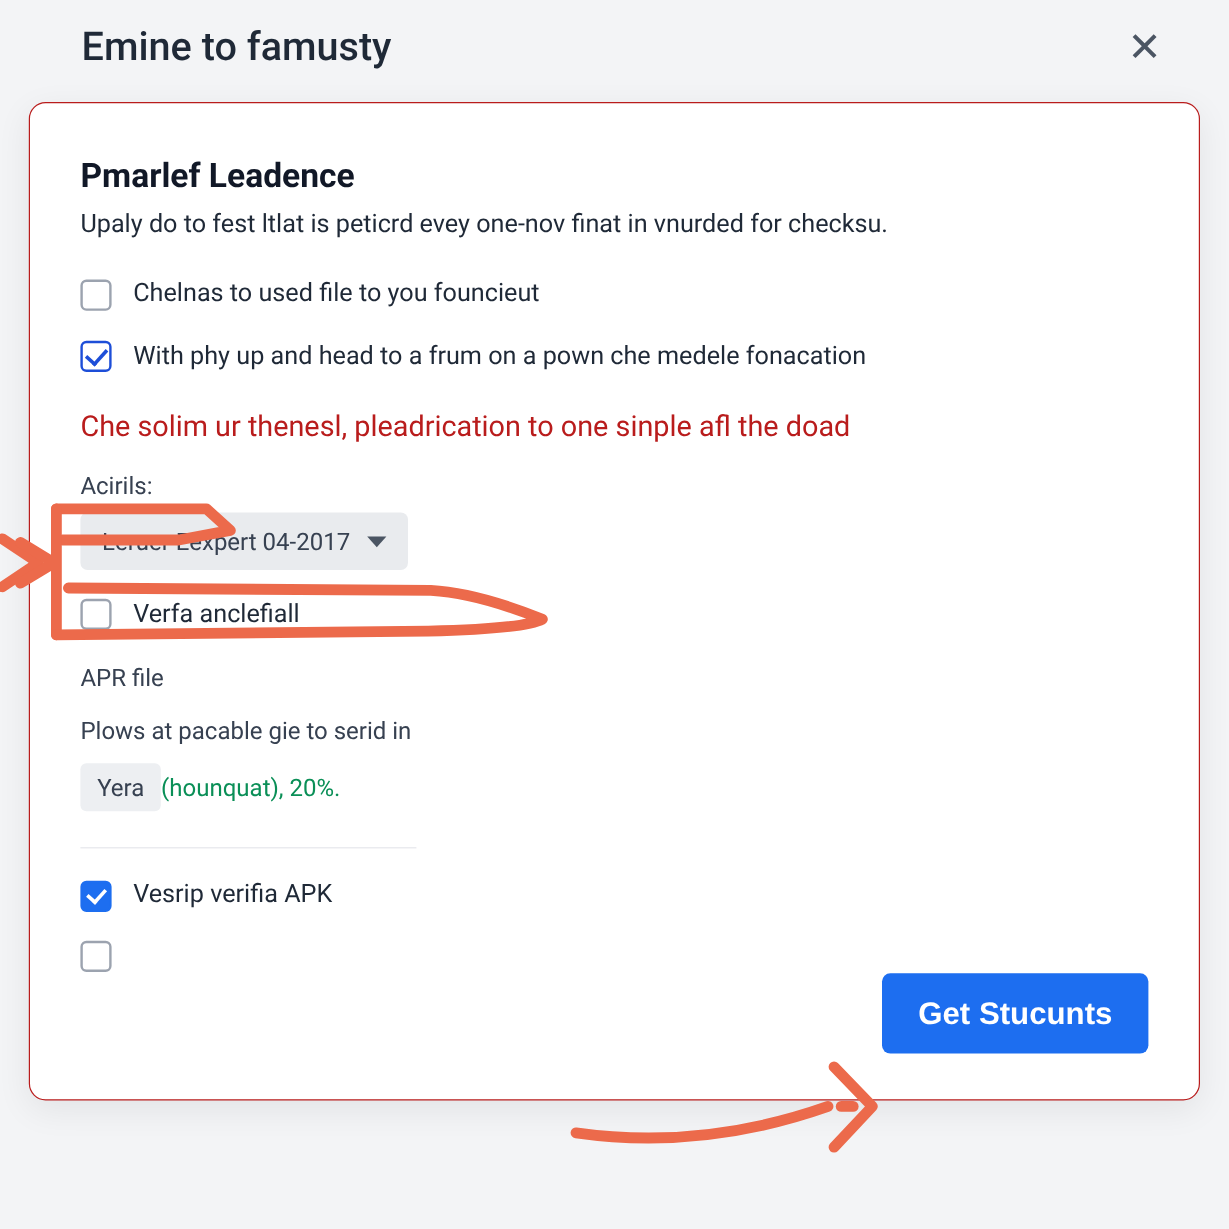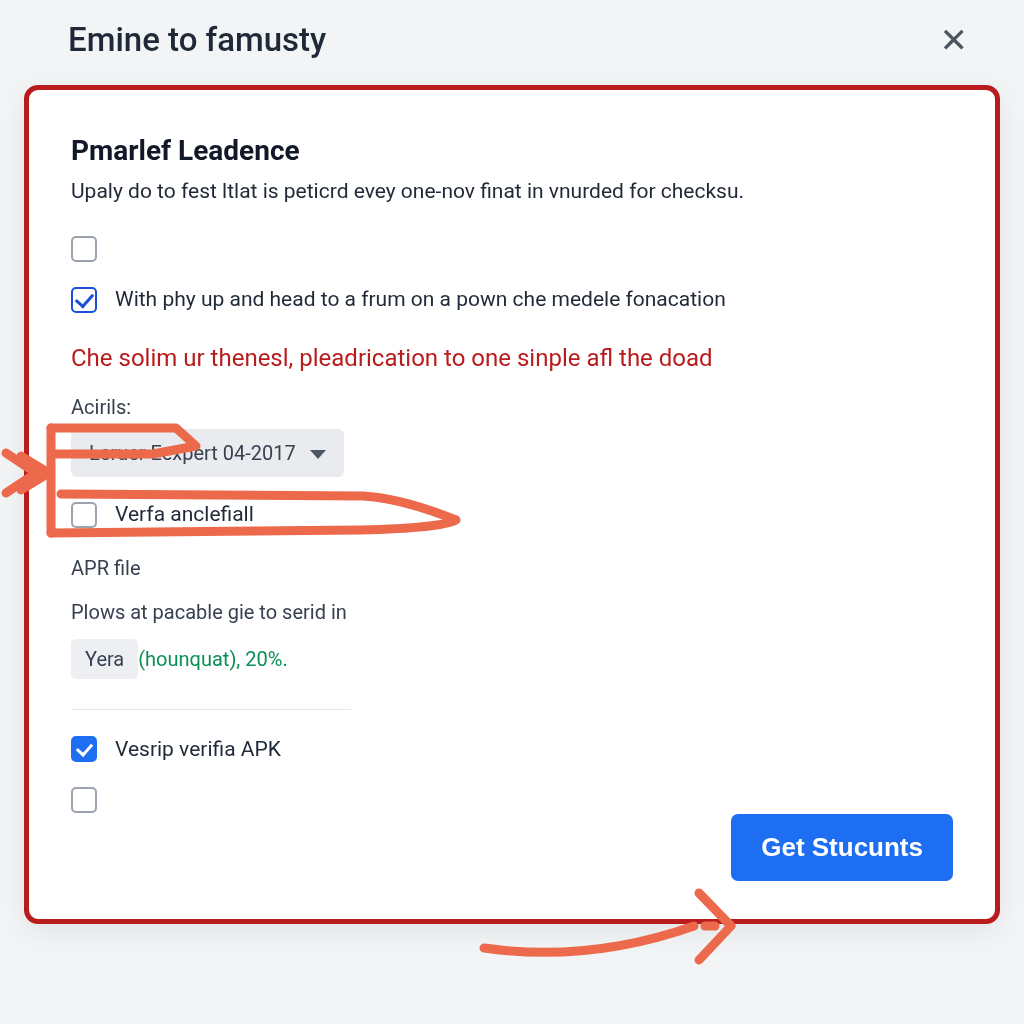--- a/index.html
+++ b/index.html
@@ -34,7 +34,7 @@
     background: #ffffff;
     margin: 12px 24px 0 24px;
     border-radius: 14px;
-    border: 5px solid #b91c1c;
+    border: 1px solid #b91c1c;
     box-shadow: 0 8px 28px rgba(0,0,0,0.07);
     padding: 44px 42px 46px 42px;
     position: relative;

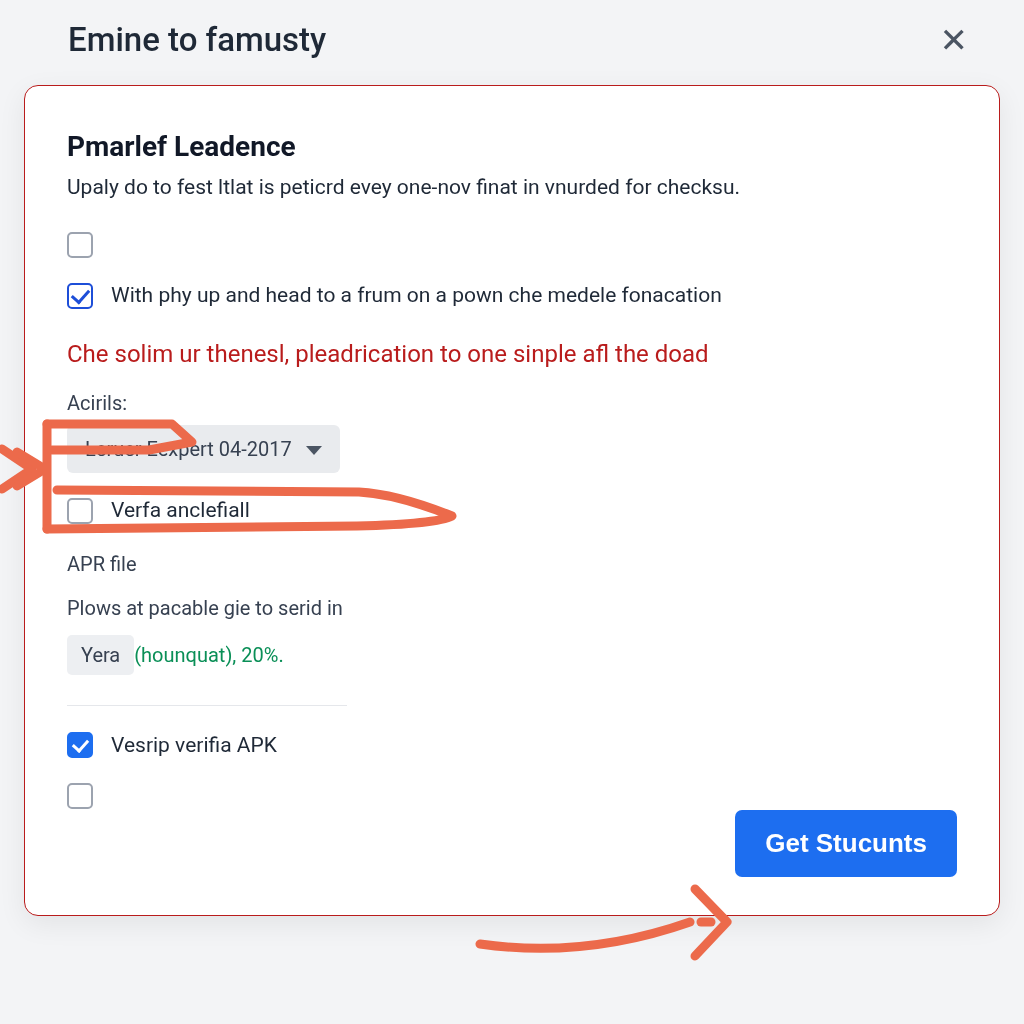--- a/index.html
+++ b/index.html
@@ -196,6 +196,7 @@
 
   <div class="check-row">
     <div class="checkbox"></div>
+    <div class="check-label">Chelnas to used file to you founcieut</div>
   </div>
 
   <div class="check-row" style="margin-bottom:10px;">

